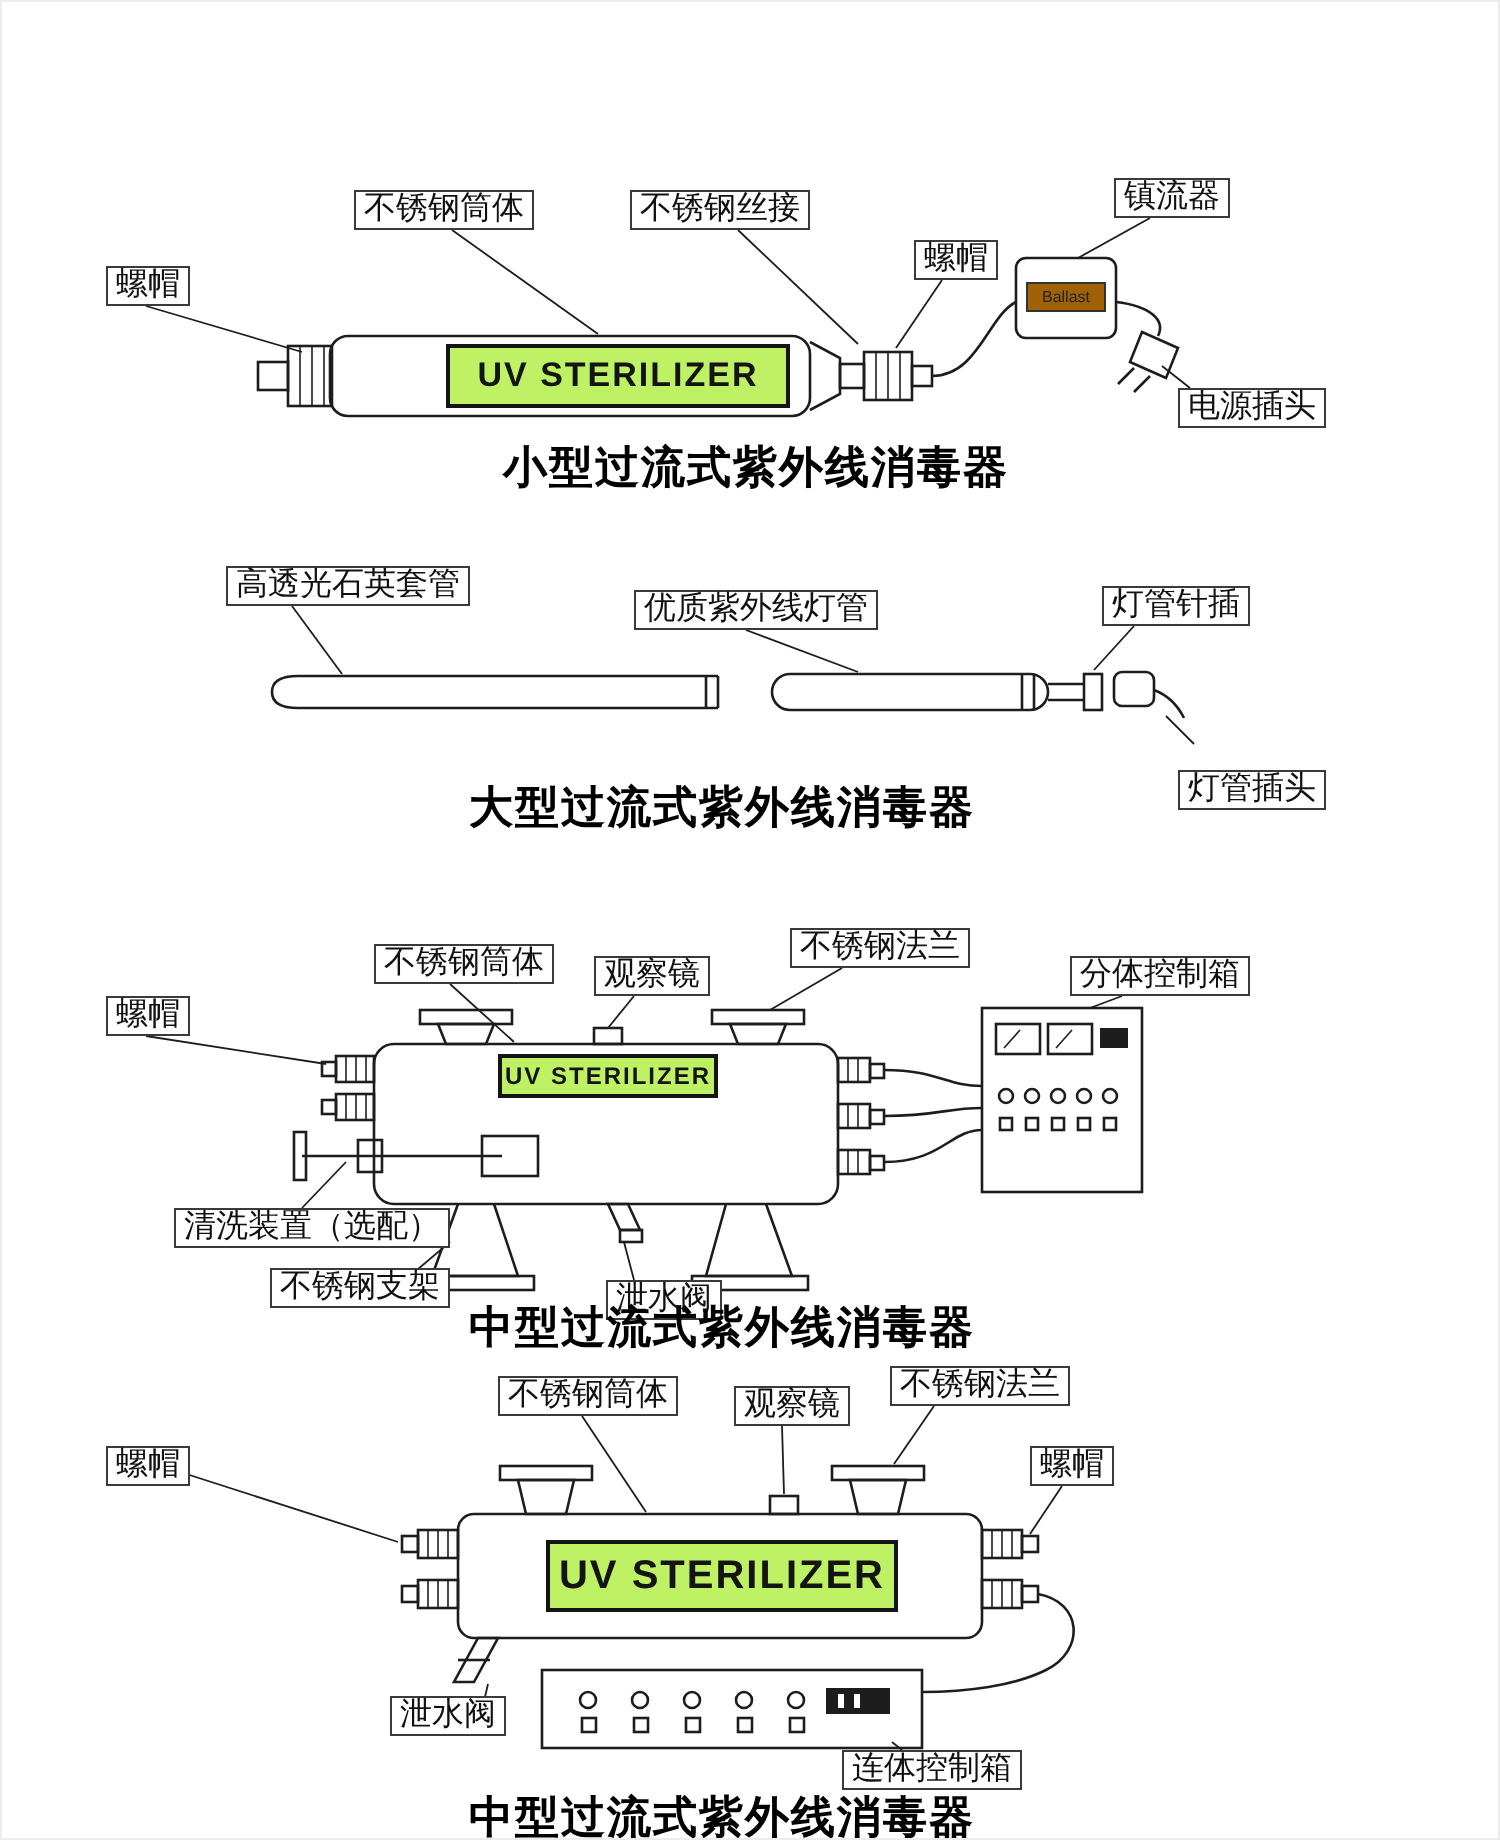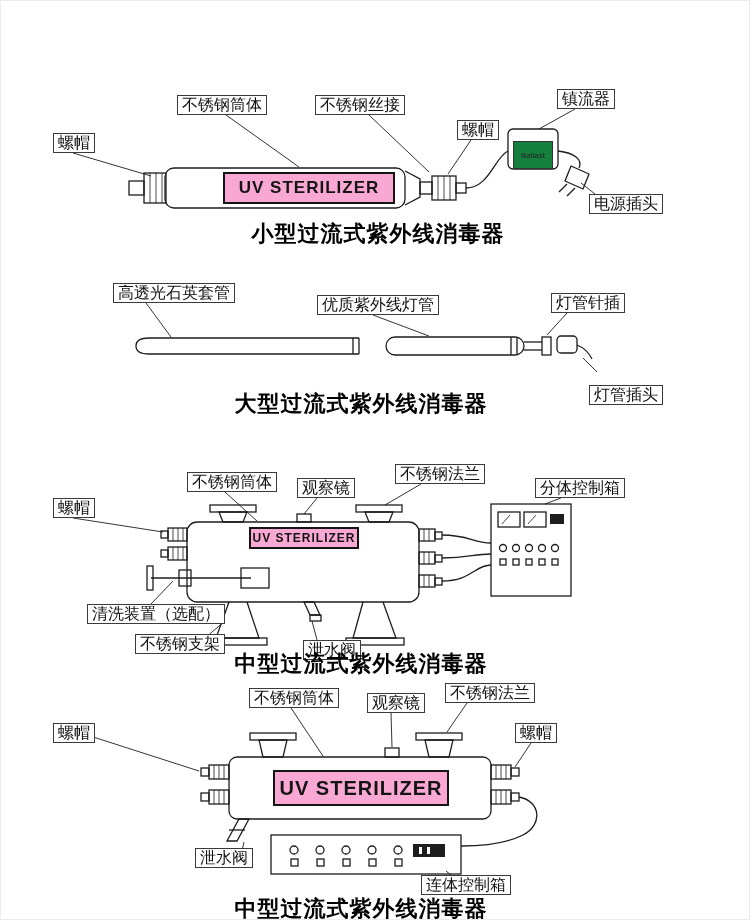--- a/index.html
+++ b/index.html
@@ -34,8 +34,8 @@
   .db-s3 { left:248px; top:526px; width:110px; height:22px; font-size:12px; }
   .db-s4 { left:272px; top:769px; width:176px; height:36px; font-size:20px; }
   .ballast-text {
-    position:absolute; left:512px; top:140px; width:40px; height:28px;
-    border:1px solid #333; background:#15803d; font-size:8px; color:#222;
+    position:absolute; left:512px; top:140px; width:40px; height:15px;
+    border:1px solid #333; background:#a16207; font-size:8px; color:#222;
     display:flex; align-items:center; justify-content:center;
   }
 </style>

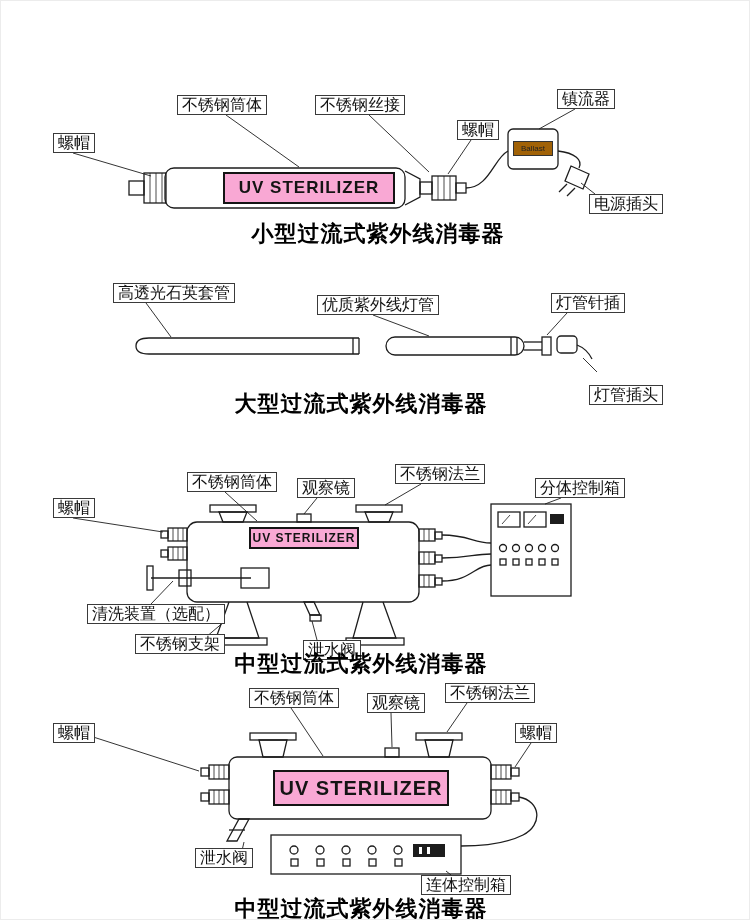--- a/index.html
+++ b/index.html
@@ -26,7 +26,7 @@
     letter-spacing:1px;
   }
   .device-box {
-    position:absolute; border:2px solid #141414; background:#f9a8d4;
+    position:absolute; border:2px solid #141414; background:#bef264;
     display:flex; align-items:center; justify-content:center;
     font-weight:bold; color:#141414; letter-spacing:1px; white-space:nowrap;
   }

